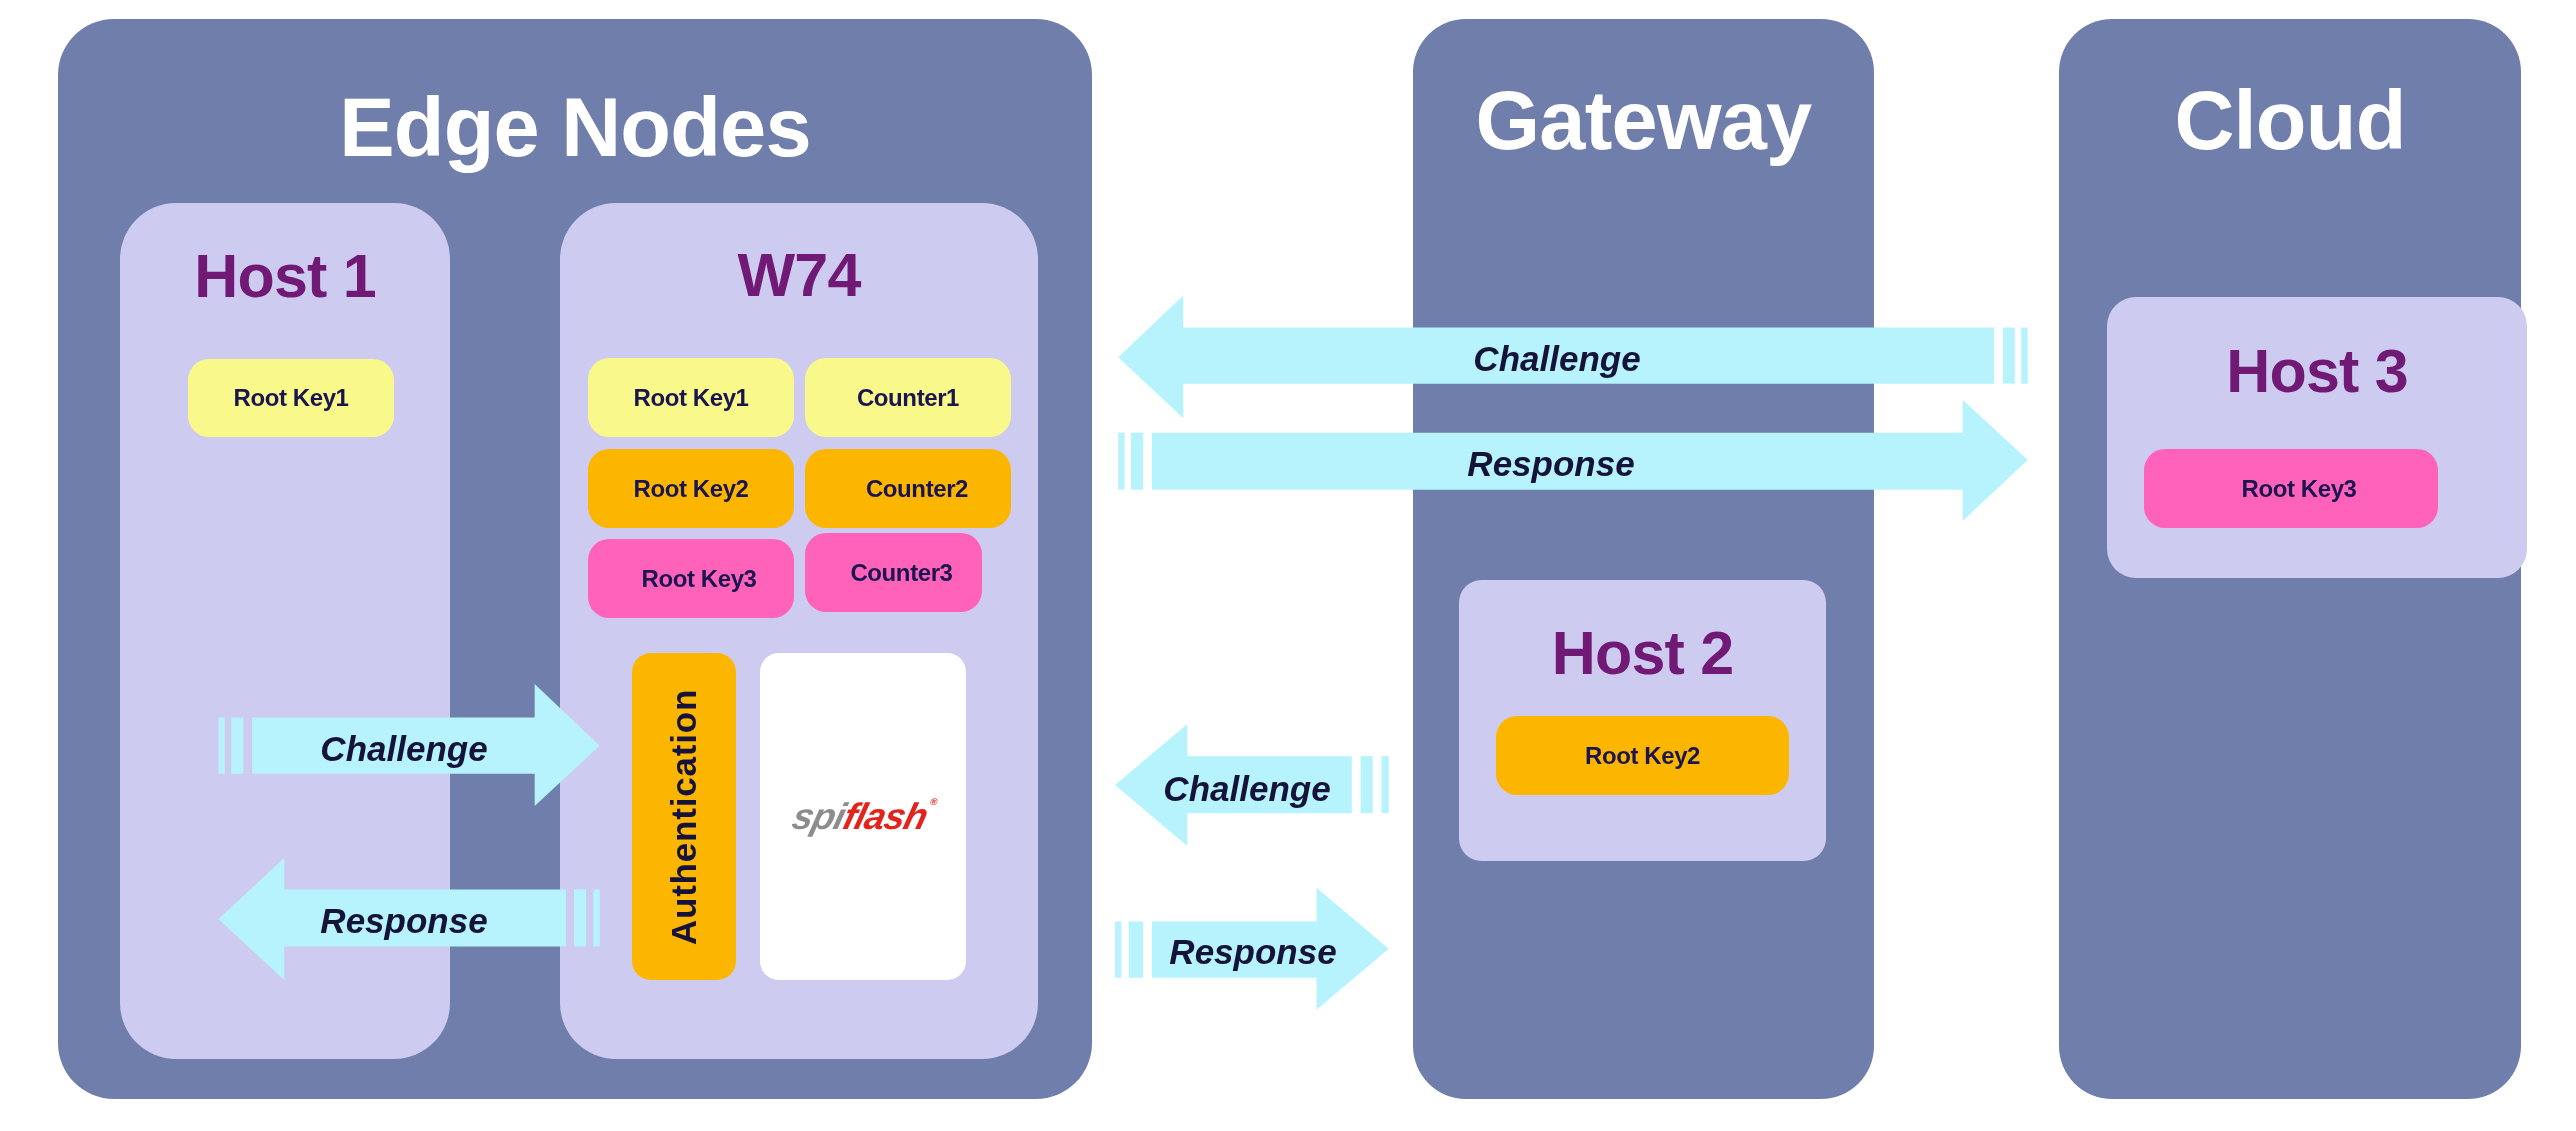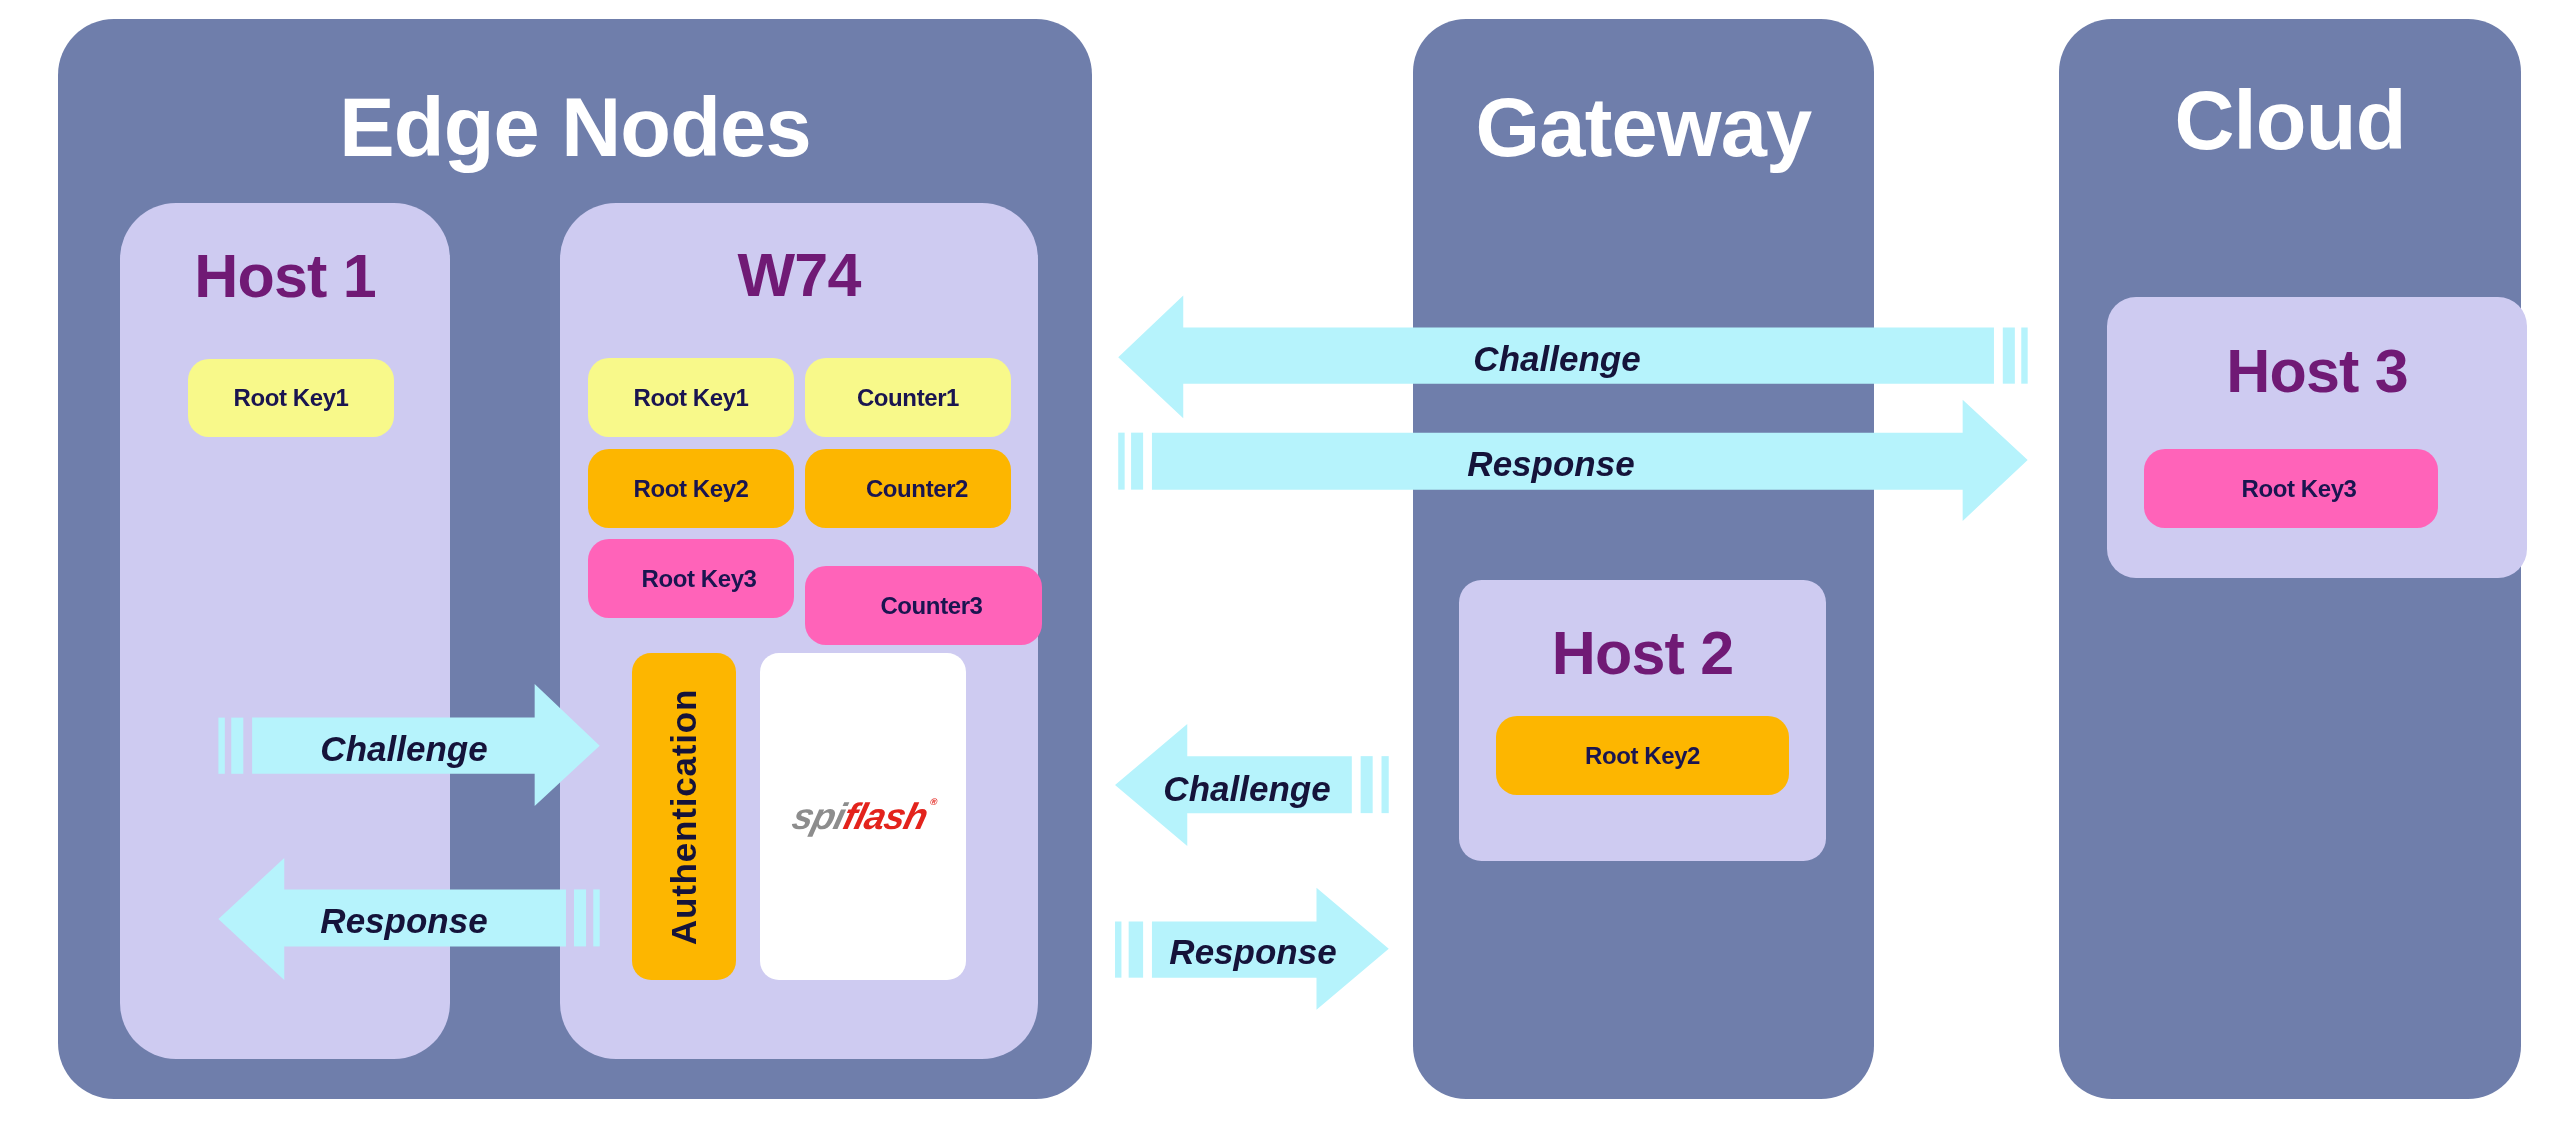--- a/index.html
+++ b/index.html
@@ -63,7 +63,7 @@
 </div>
 
 <div class="abs panel" style="left:1413px; top:19px; width:461px; height:1080px; border-radius:53px;">
-  <div class="panel-title" style="top:67px;">Gateway</div>
+  <div class="panel-title" style="top:60px;">Gateway</div>
 </div>
 <div class="abs host" style="left:1459px; top:580px; width:367px; height:281px; border-radius:22.5px;">
   <div class="host-title" style="top:43px;">Host 2</div>

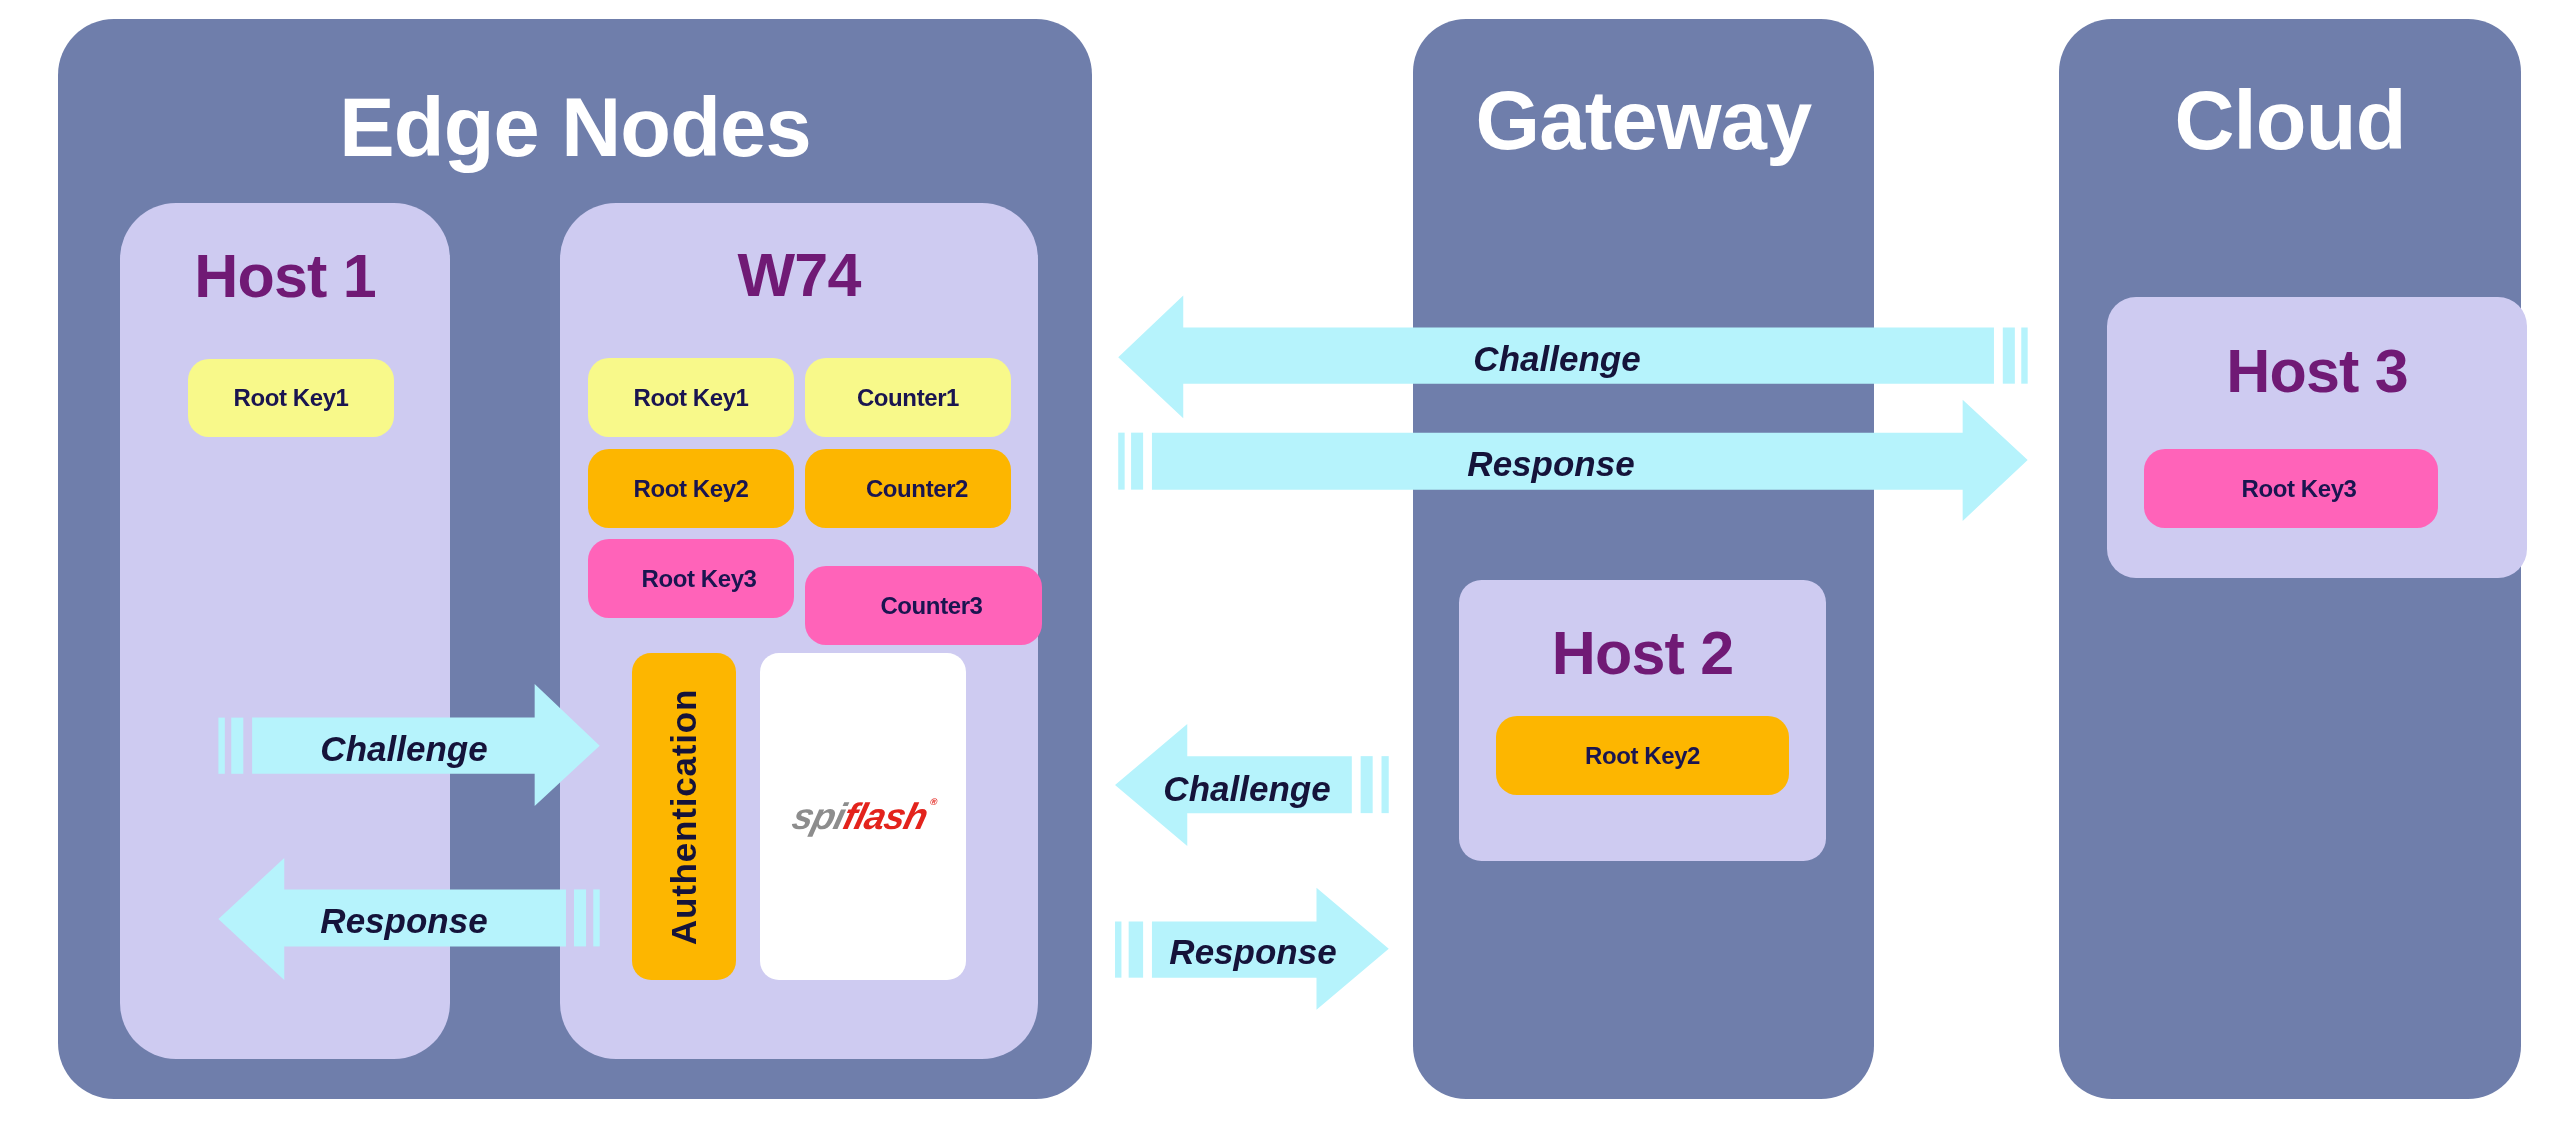--- a/index.html
+++ b/index.html
@@ -51,7 +51,7 @@
 <div class="abs chip orange" style="left:588px; top:449px; width:206px; height:79px;">Root Key2</div>
 <div class="abs chip orange" style="left:805px; top:449px; width:206px; height:79px;padding-left:18px;">Counter2</div>
 <div class="abs chip pink" style="left:588px; top:539px; width:206px; height:79px;">Root Key3</div>
-<div class="abs chip pink" style="left:805px; top:566px; width:237px; height:79px;">Counter3</div>
+<div class="abs chip pink" style="left:805px; top:533px; width:177px; height:79px;">Counter3</div>
 
 <div class="abs auth" style="left:632px; top:653px; width:104px; height:327px;">
   <span class="auth-text">Authentication</span>

